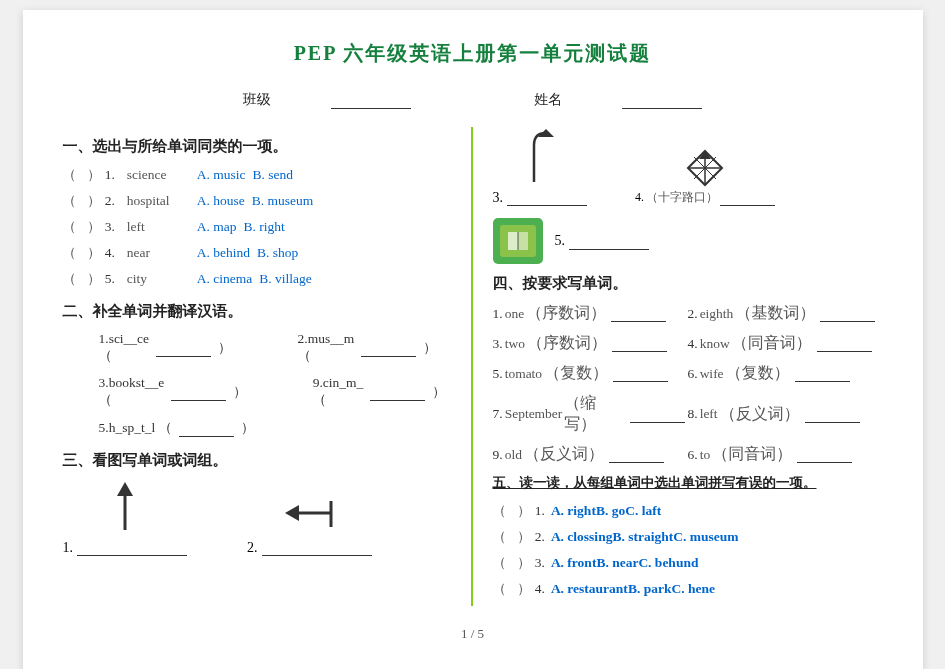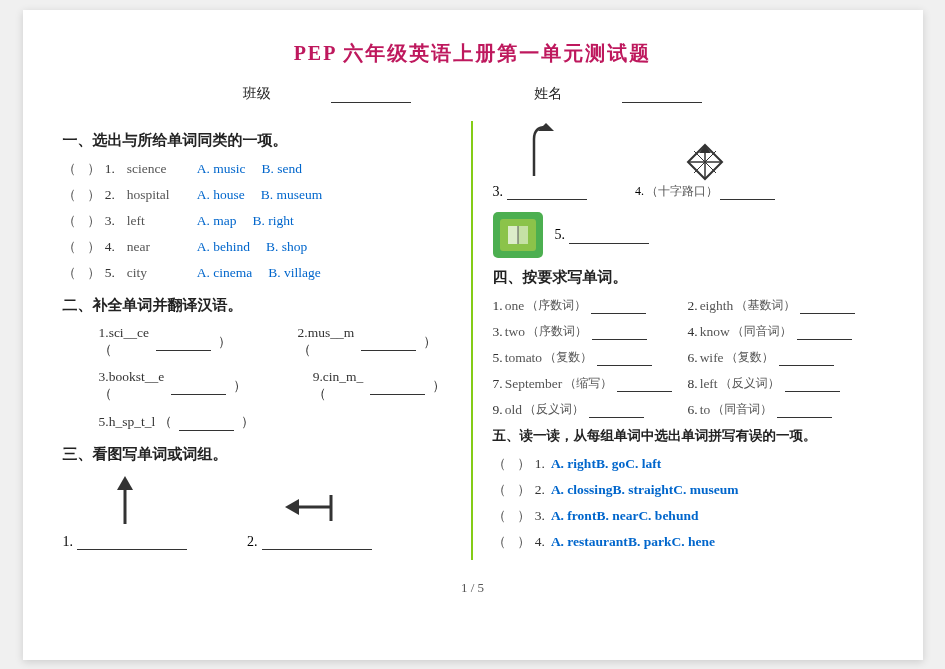--- a/index.html
+++ b/index.html
@@ -25,8 +25,8 @@
       text-align: center;
       font-size: 20px;
       font-weight: bold;
-      color: #be185d;
-      margin-bottom: 18px;
+      color: #15803d;
+      margin-bottom: 24px;
       letter-spacing: 2px;
     }
     .class-row {

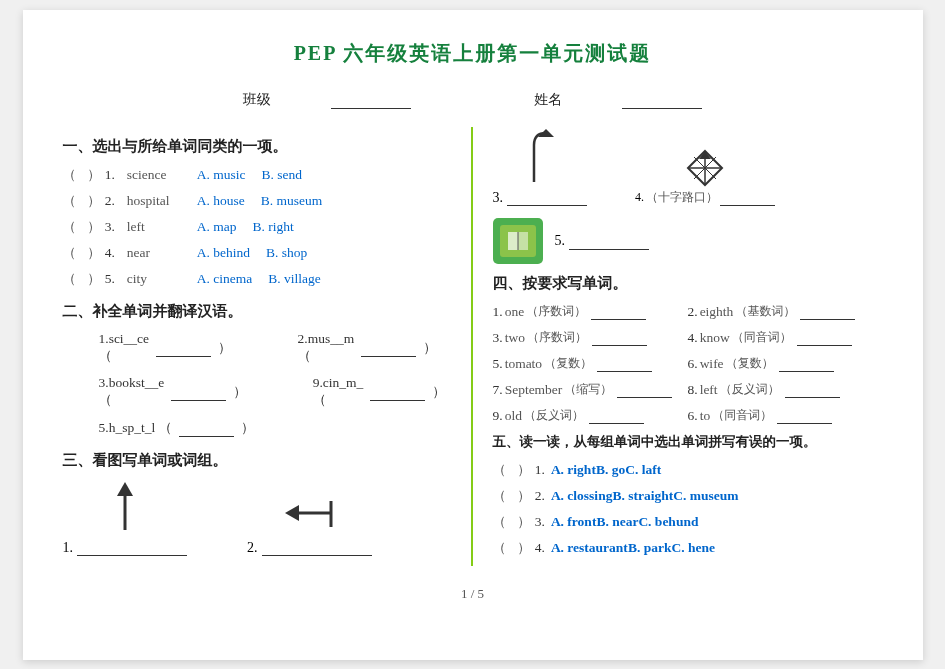--- a/index.html
+++ b/index.html
@@ -86,7 +86,7 @@
     }
     .q-options {
       display: flex;
-      gap: 16px;
+      gap: 7px;
       color: #0066cc;
     }
     .q-option {

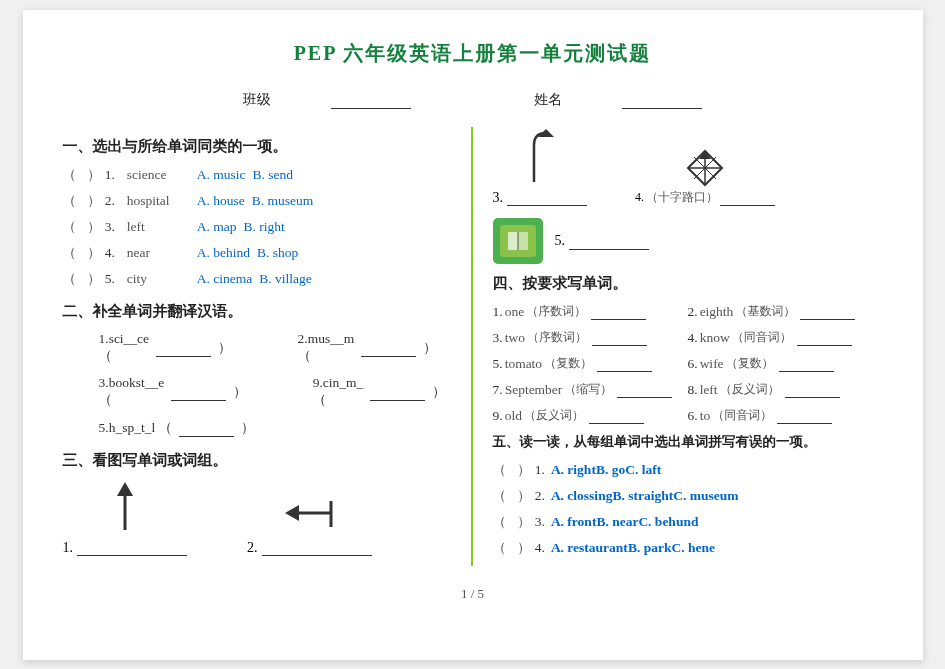--- a/index.html
+++ b/index.html
@@ -135,7 +135,7 @@
     }
     .hint-label {
       color: #555;
-      font-size: 12px;
+      font-size: 16px;
     }
     
     .sec5-row {

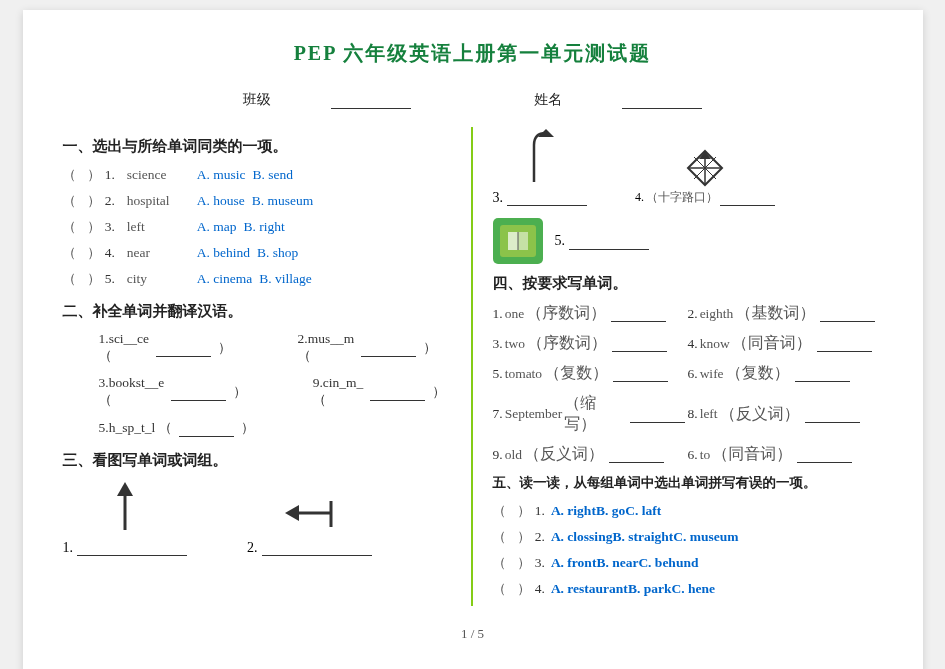--- a/index.html
+++ b/index.html
@@ -428,7 +428,7 @@
         </div>
       </div>
 
-      <div class="section-title" style="margin-top:4px;font-size:13.5px;">五、读一读，从每组单词中选出单词拼写有误的一项。</div>
+      <div class="section-title" style="margin-top:4px;font-size:13.5px;text-decoration:underline;">五、读一读，从每组单词中选出单词拼写有误的一项。</div>
       <div>
         <div class="sec5-row">
           <span class="bracket">（</span>

